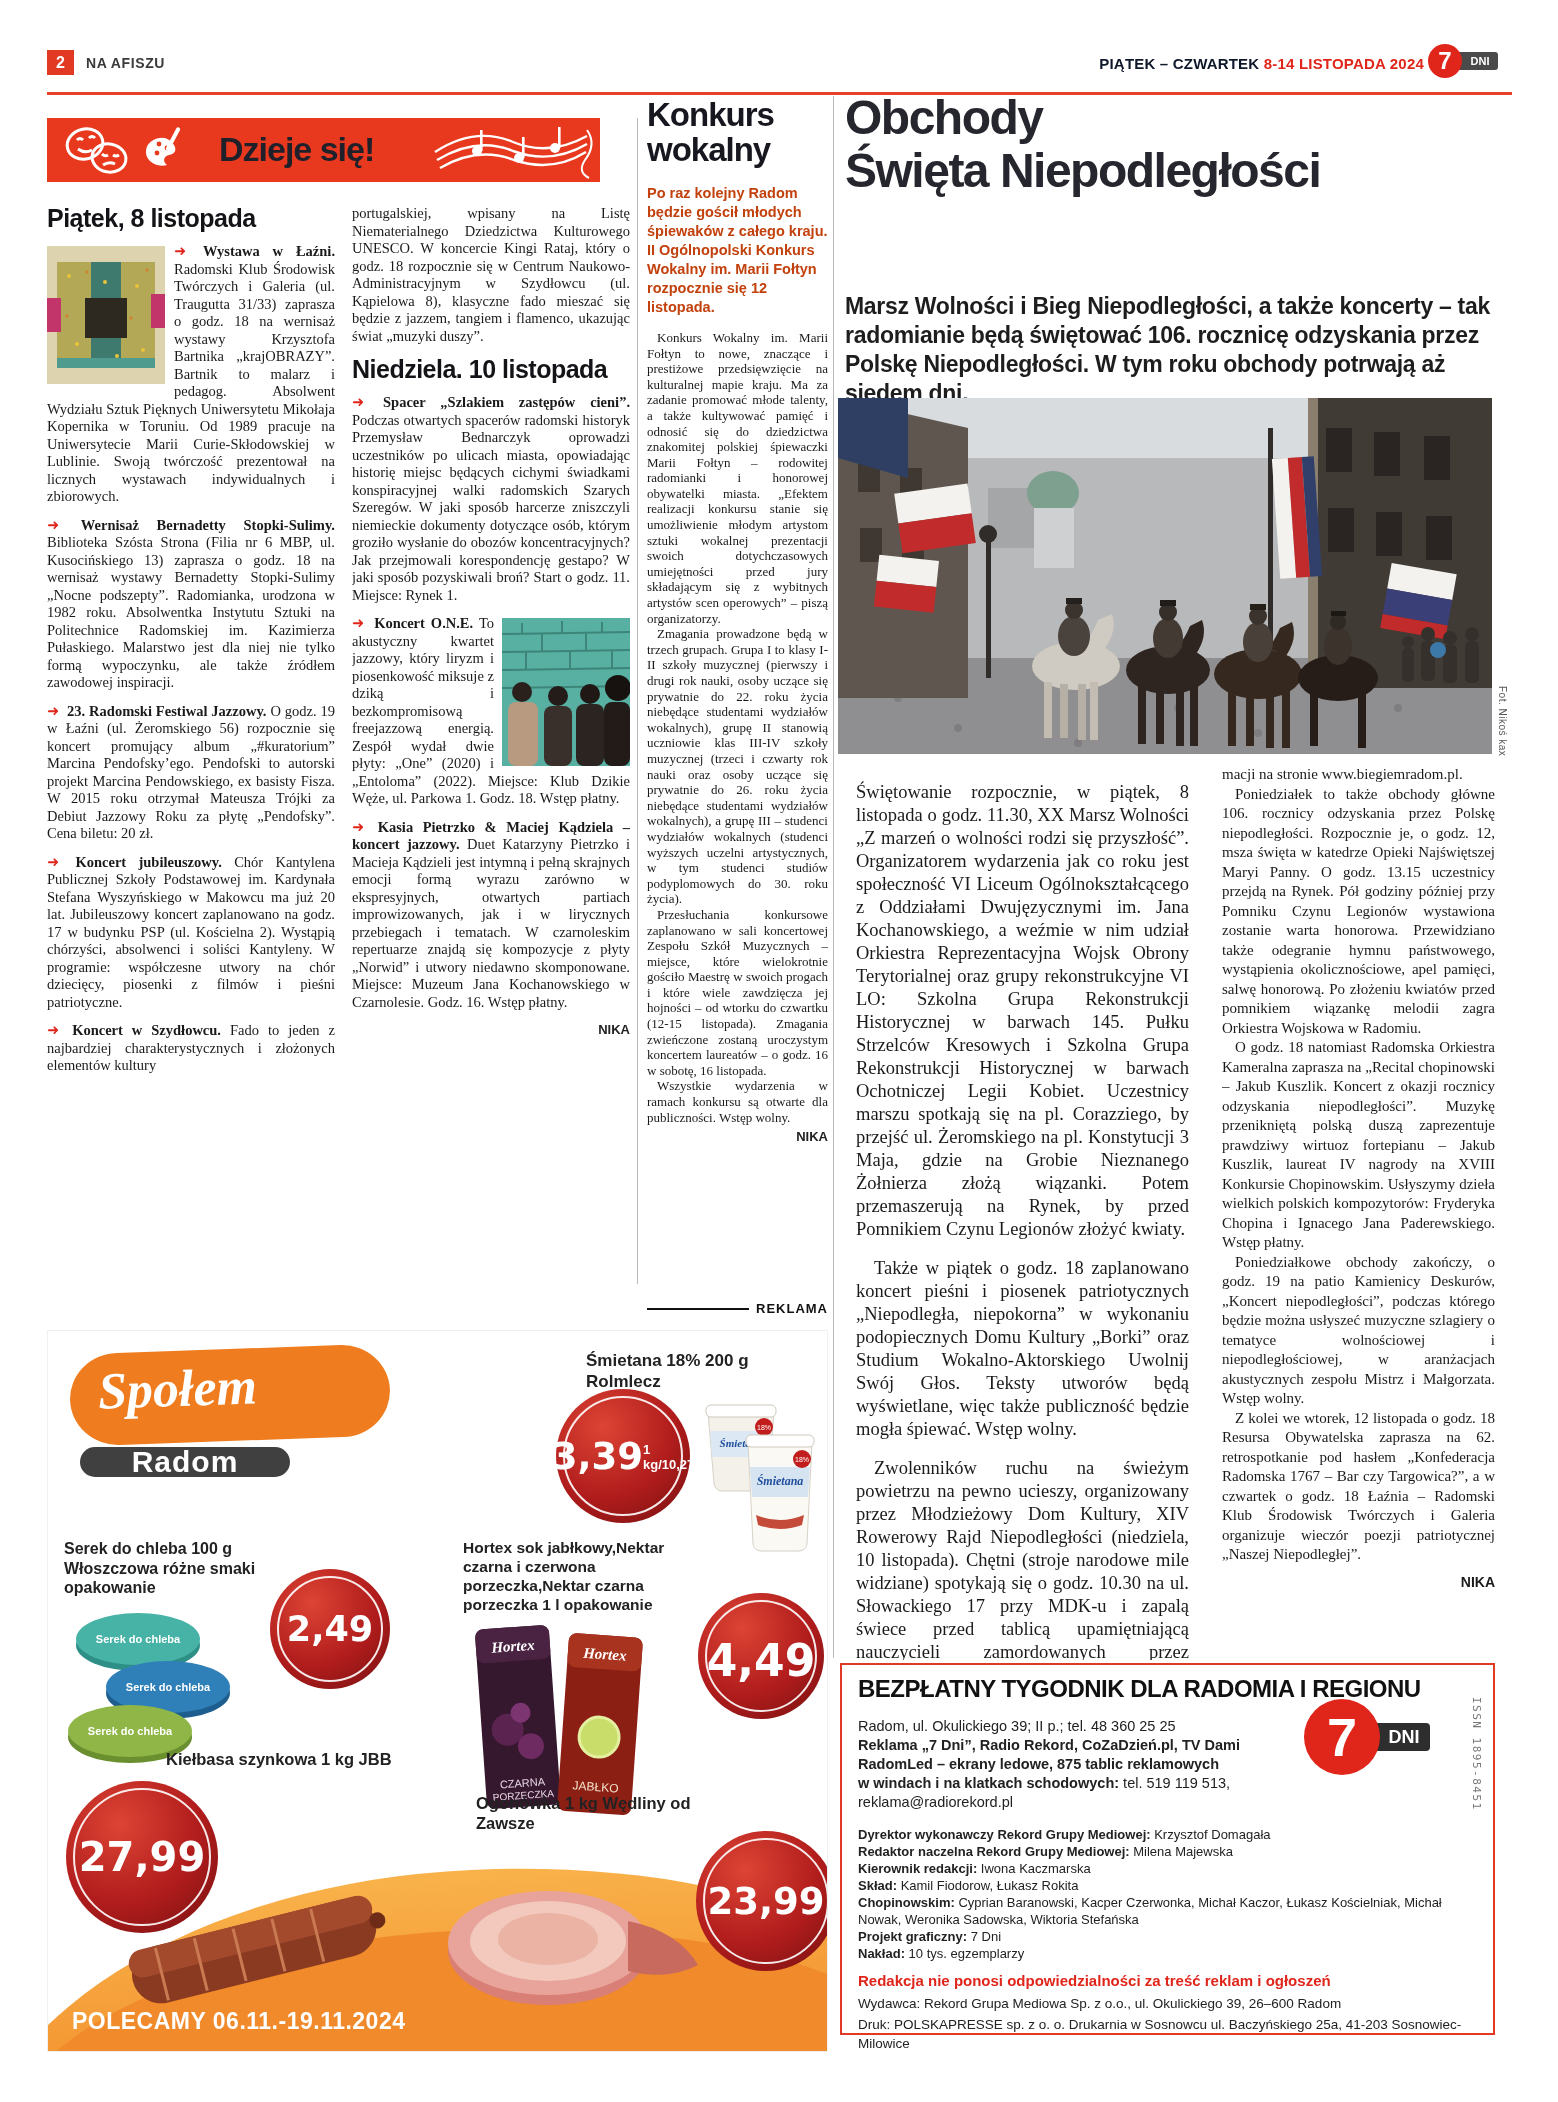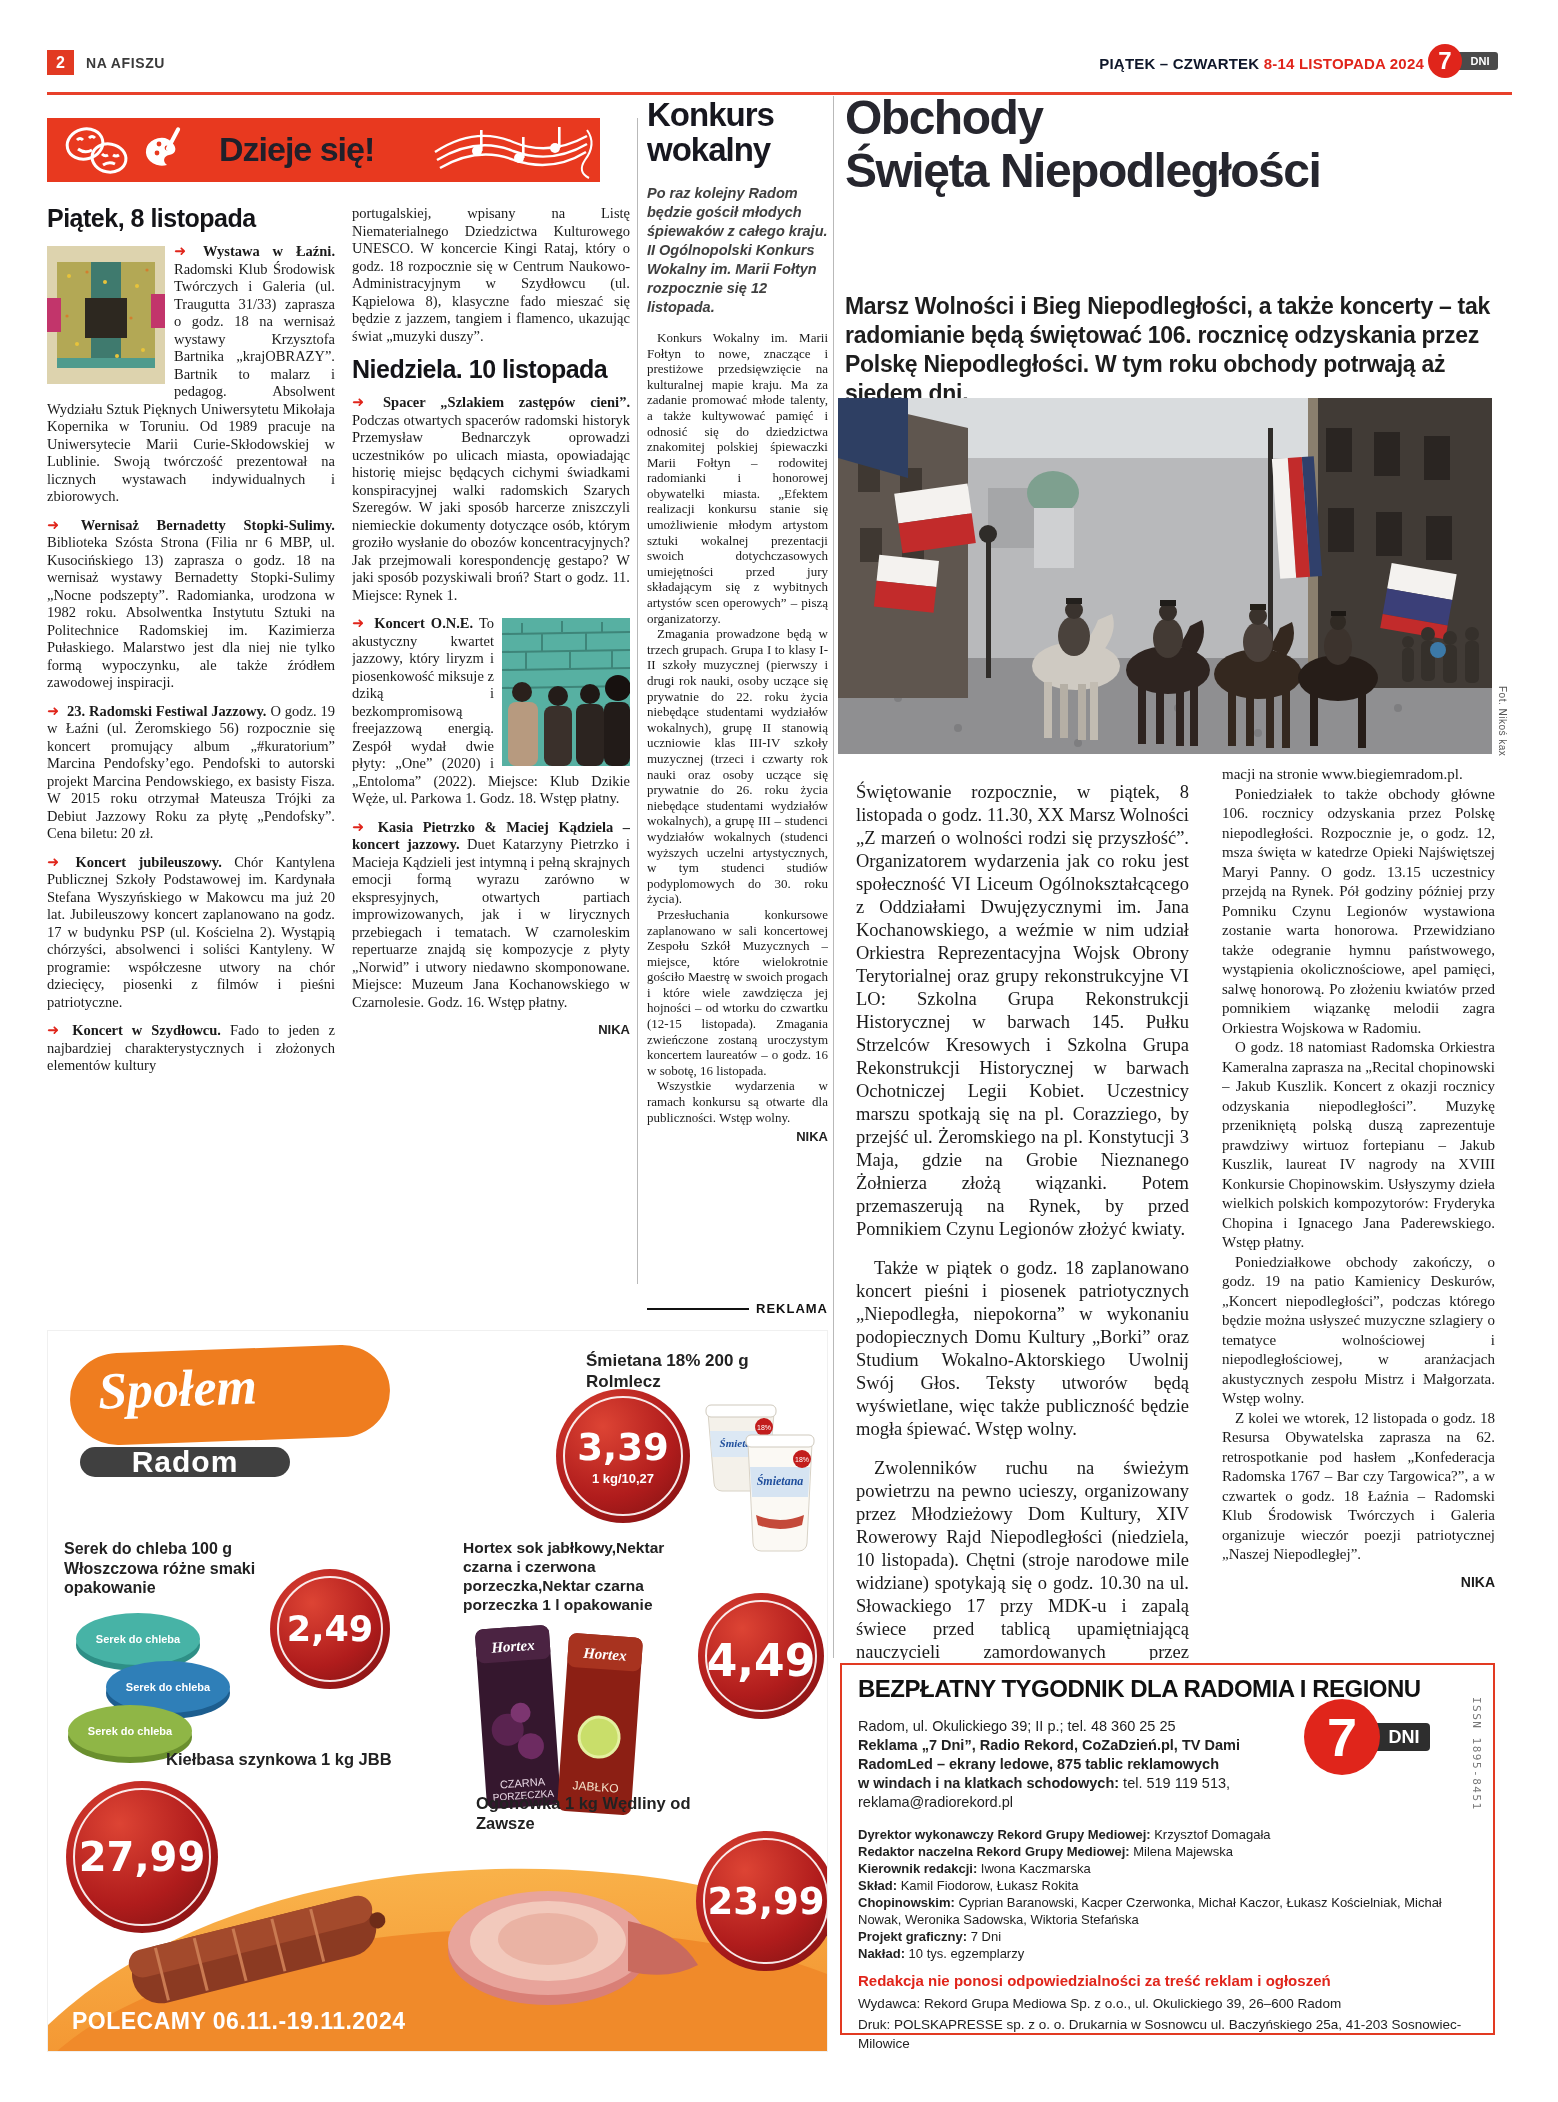--- a/index.html
+++ b/index.html
@@ -36,7 +36,7 @@
   .bandwrap{float:right;width:128px;height:148px;margin:3px 0 5px 8px;}
   
   .ktitle{font-size:33px;line-height:1.06;font-weight:bold;color:#17171f;letter-spacing:-1px;margin:0 0 16px 0;}
-  .klead{font-size:14.5px;line-height:19px;font-weight:bold;color:#404040;margin:0 0 13px 0;font-style:italic;}
+  .klead{font-size:14.5px;line-height:19px;font-weight:bold;color:#c2410c;margin:0 0 13px 0;}
   .kbody p{font-family:"Liberation Serif",serif;font-size:13px;line-height:15.6px;text-align:justify;text-indent:10px;margin:0;}
   .reklamarow{left:647px;top:1301px;width:181px;display:flex;align-items:center;gap:7px;}
   .reklamarow .rl{flex:1;height:2px;background:#111;}

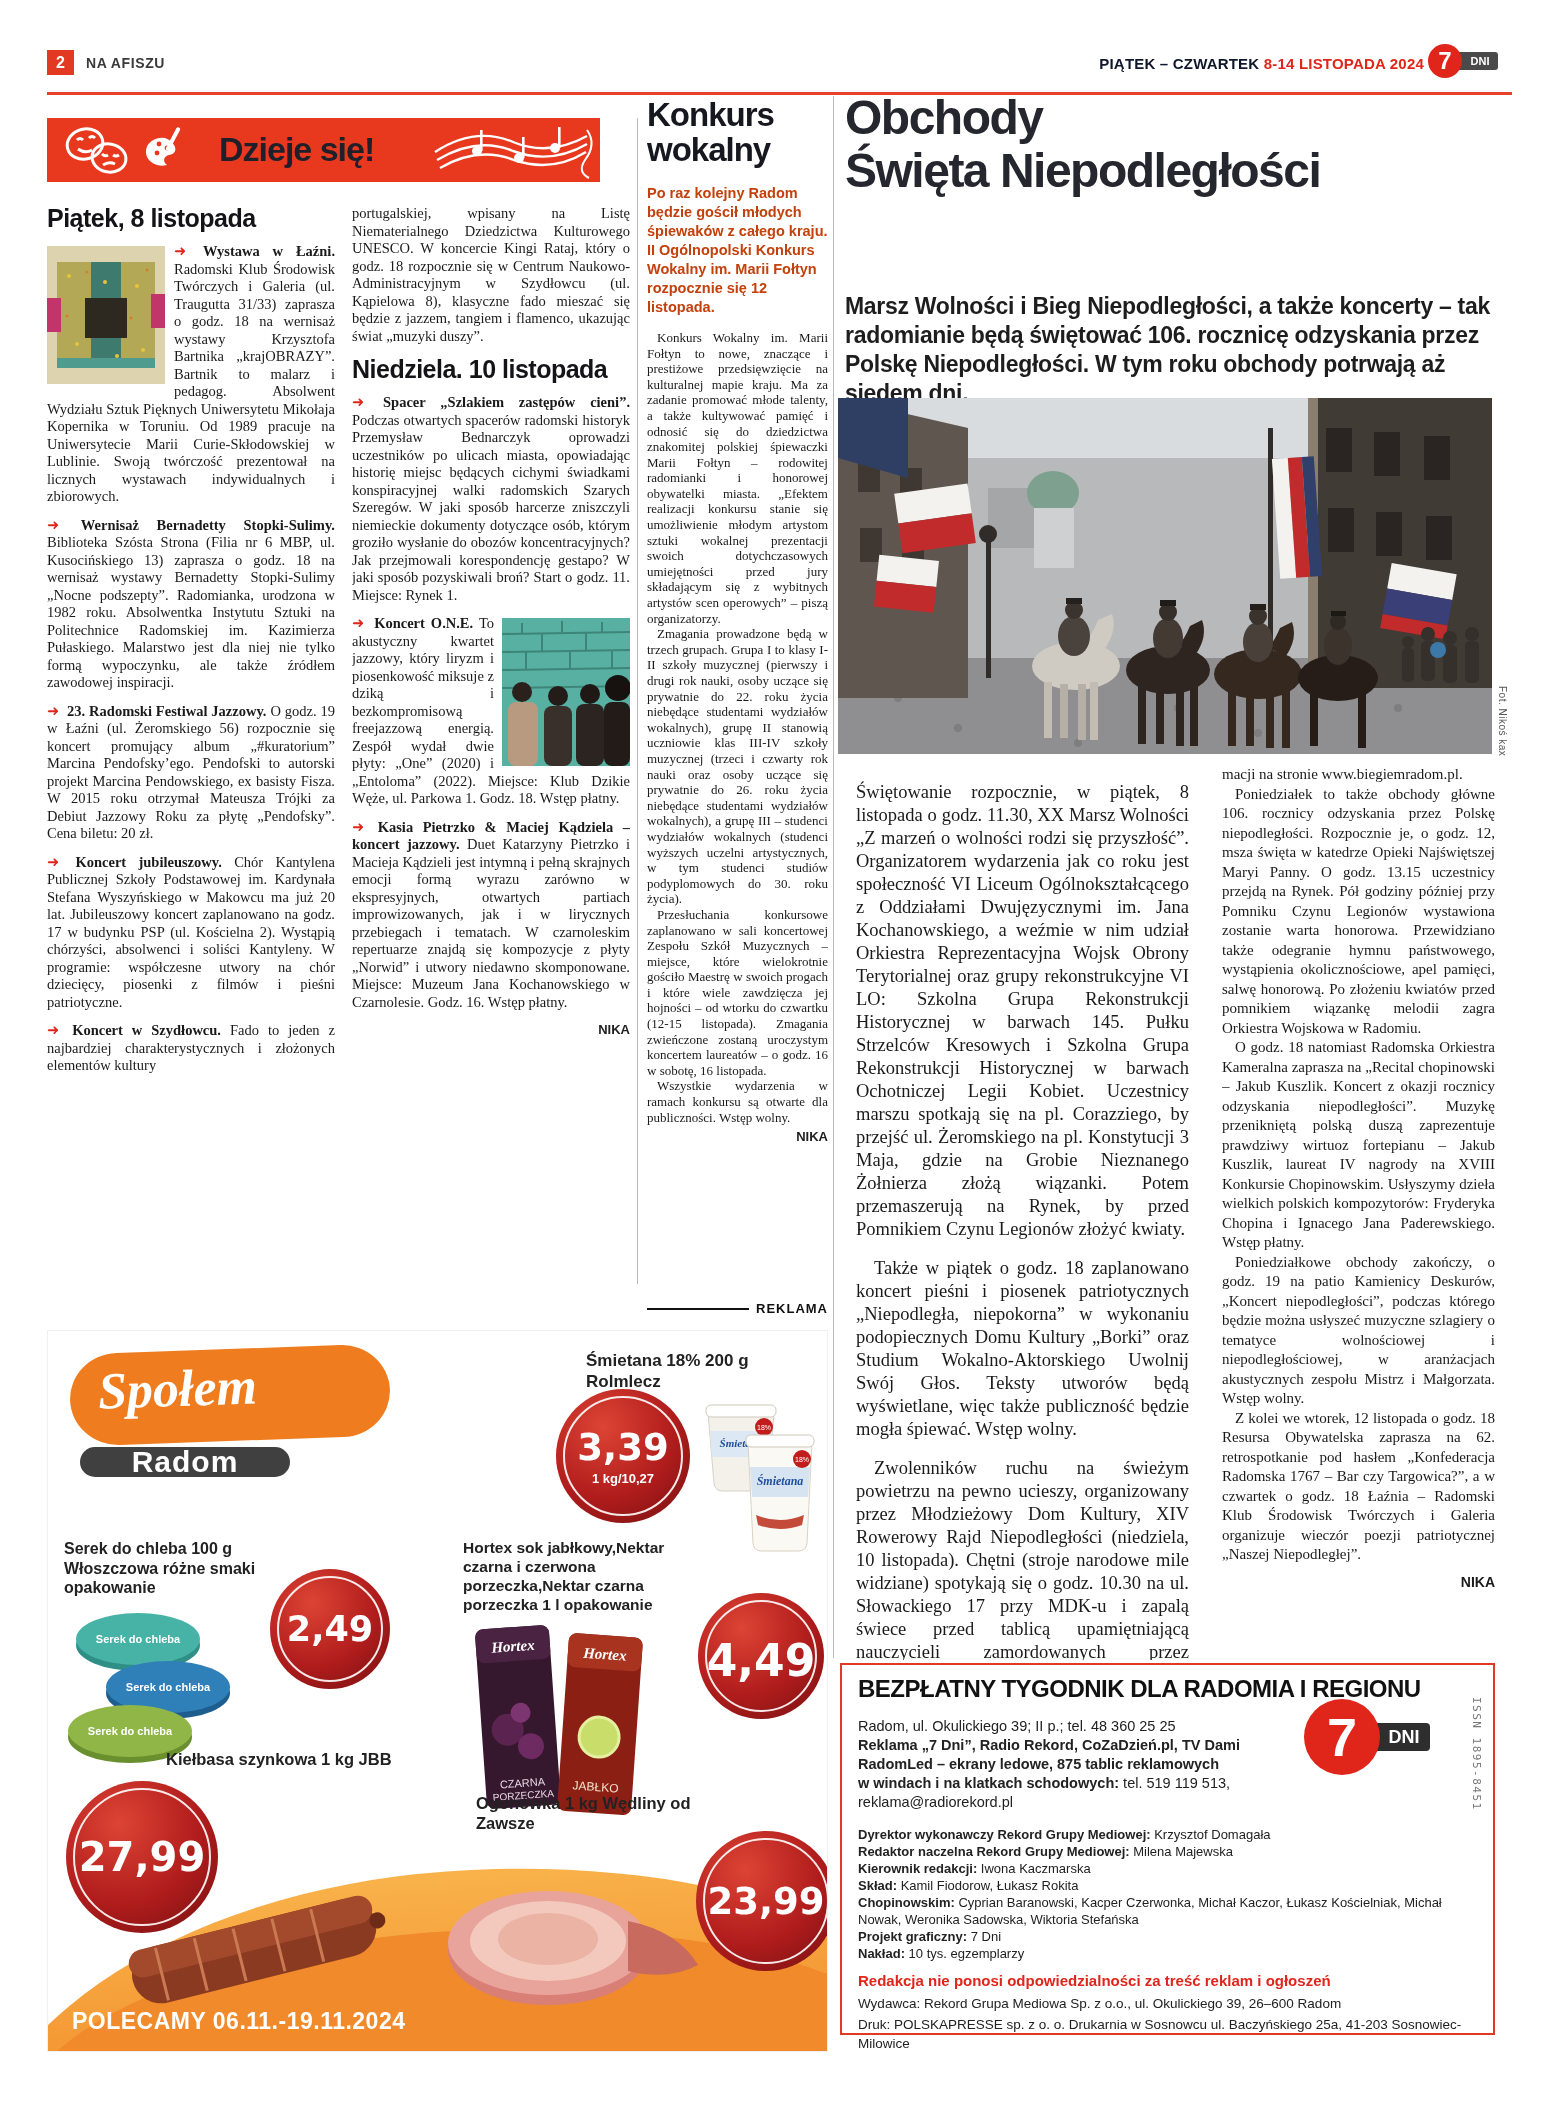--- a/index.html
+++ b/index.html
@@ -81,7 +81,7 @@
                 display:flex;align-items:center;justify-content:center;color:#fff;font-weight:bold;font-size:30px;letter-spacing:1px;}
   .prodlbl{position:absolute;font-weight:bold;color:#222;line-height:1.22;}
   .bubble{position:absolute;border-radius:50%;background:radial-gradient(circle at 35% 28%,#dd4434,#b01c1c 55%,#731010);
-          display:flex;flex-direction:column;align-items:center;justify-content:center;color:#fff;}
+          display:flex;flex-direction:row;align-items:center;justify-content:center;color:#fff;}
   .bubble:after{content:"";position:absolute;inset:7px;border:2px solid rgba(255,255,255,.9);border-radius:50%;}
   .bubble .pr{font-family:"DejaVu Sans",sans-serif;font-weight:bold;}
   .bubble .sub{font-size:13px;font-weight:bold;margin-top:2px;}

